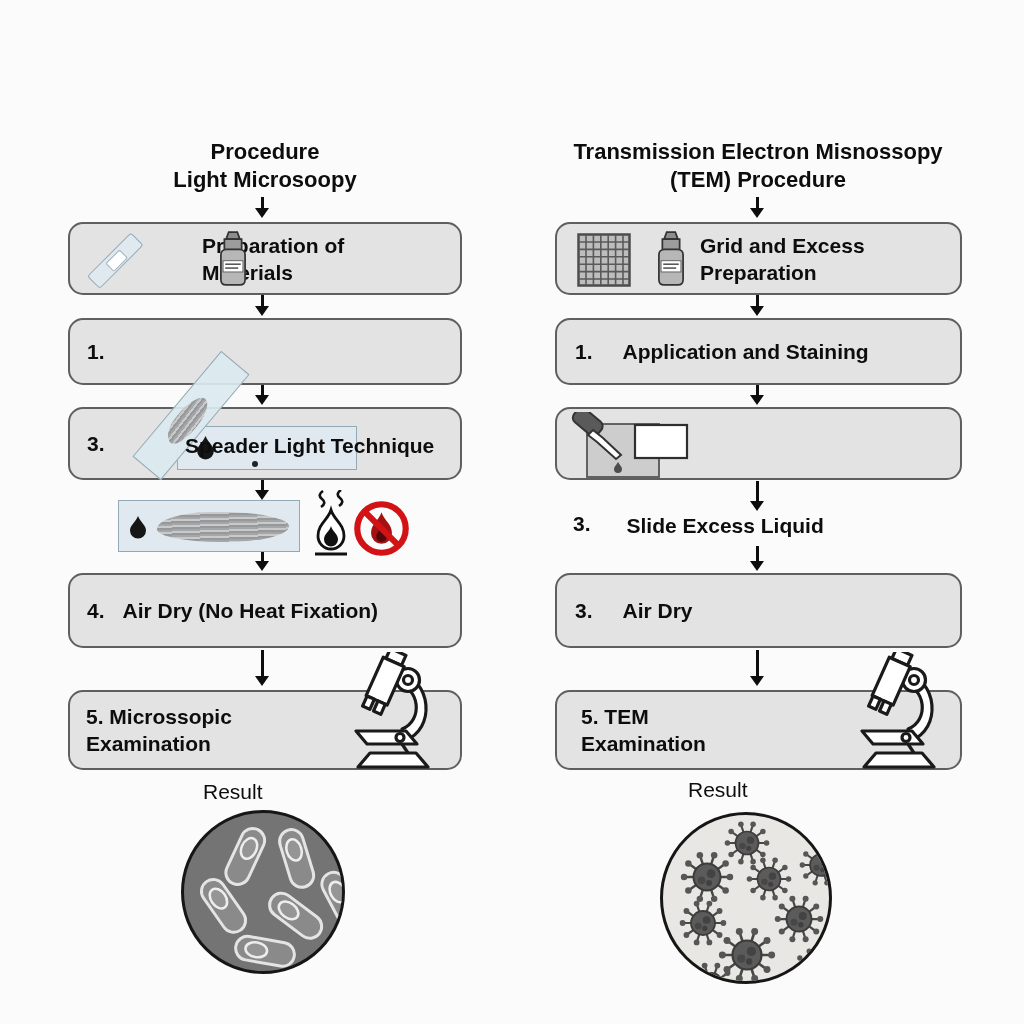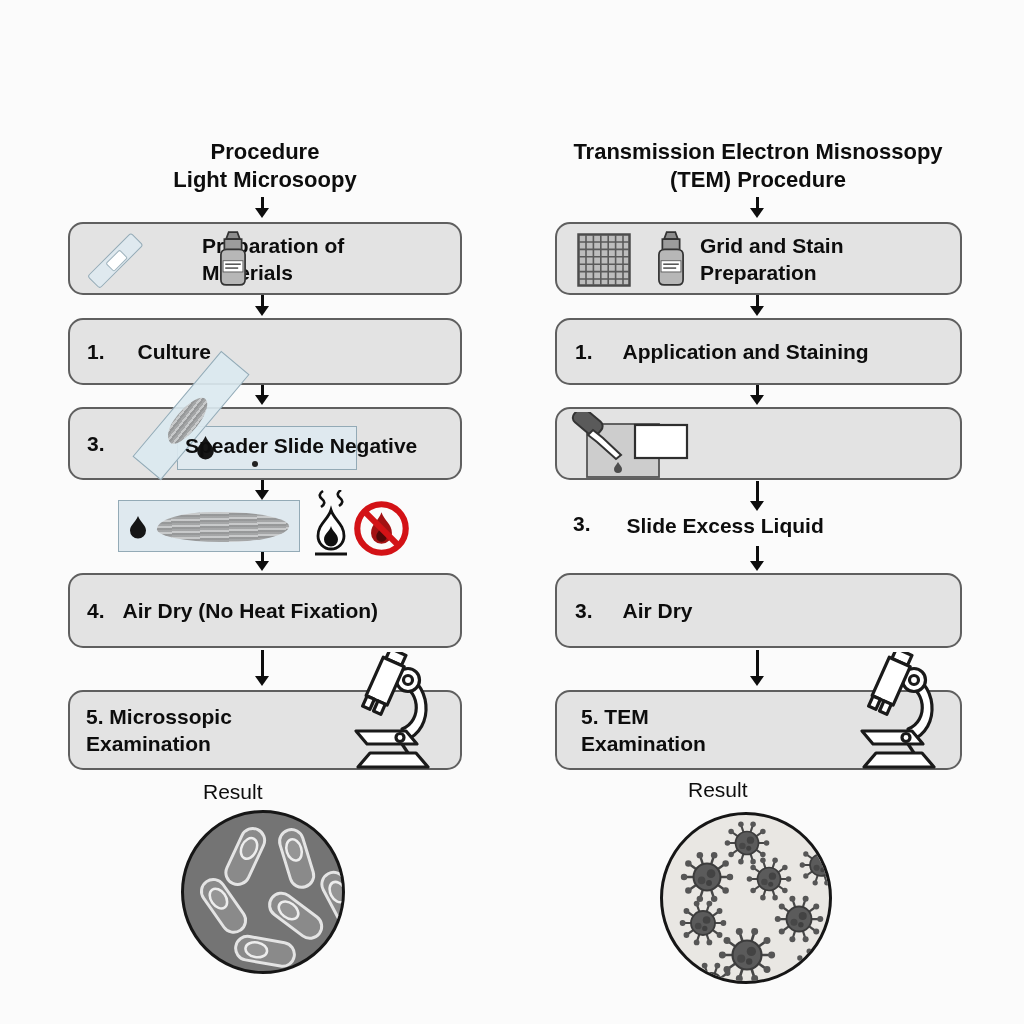--- a/index.html
+++ b/index.html
@@ -247,7 +247,7 @@
         <use href="#bottle" width="38" height="62"></use>
       </svg>
     <div class="btext">
-      <div>Grid and Stain</div>
+      <div>Grid and Excess</div>
       <div>Preparation</div>
     </div>
   </div>

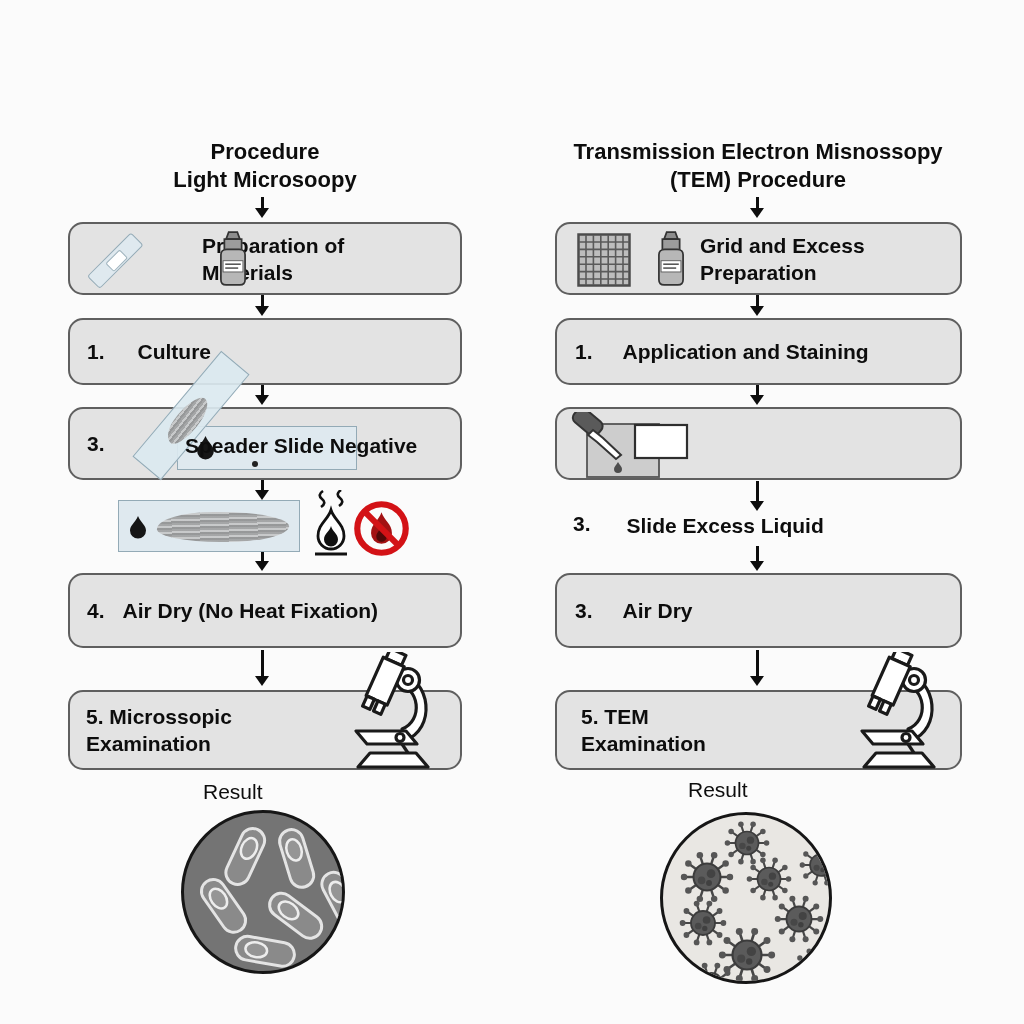--- a/index.html
+++ b/index.html
@@ -145,7 +145,6 @@
   <div class="fbox" style="left:68px;top:318px;width:394px;height:67px;padding-left:17px;gap:33px;">
     <span class="num">1.</span>
     <div class="btext">
-      <div>Culture</div>
     </div>
   </div>
 

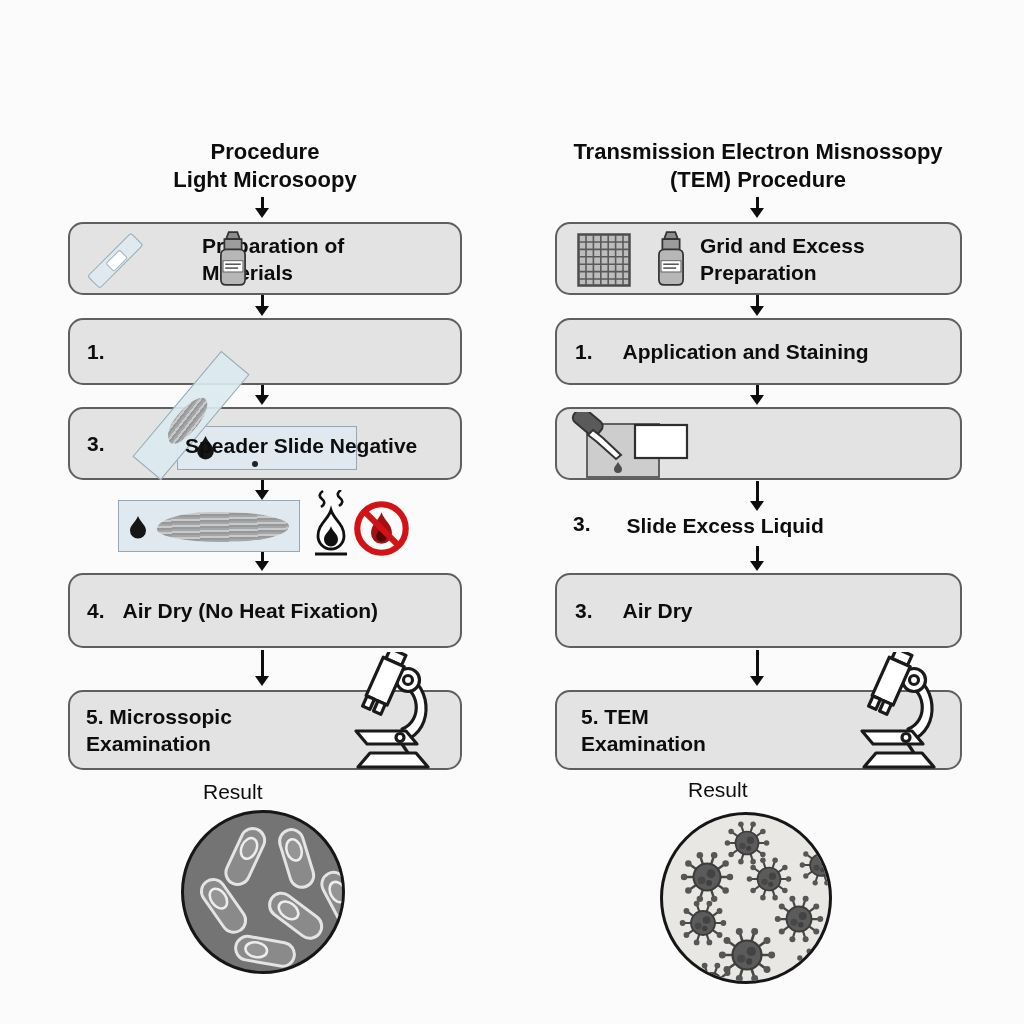--- a/index.html
+++ b/index.html
@@ -155,7 +155,7 @@
       </svg>
     <div class="abs" style="left:182px;top:52px;width:6px;height:6px;background:#222;border-radius:50%;"></div>
     <span class="num abs" style="left:17px;top:23px;">3.</span>
-    <span class="btext abs" style="left:115px;top:23px;z-index:6;">Speader Slide Negative</span>
+    <span class="btext abs" style="left:115px;top:23px;z-index:6;">Speader Light Technique</span>
   </div>
 
   <div class="abs" style="left:122px;top:397px;width:138px;height:37px;transform:rotate(-50deg);z-index:5;background:rgba(219,233,240,0.92);border:1.5px solid var(--slide-border);box-sizing:border-box;">

